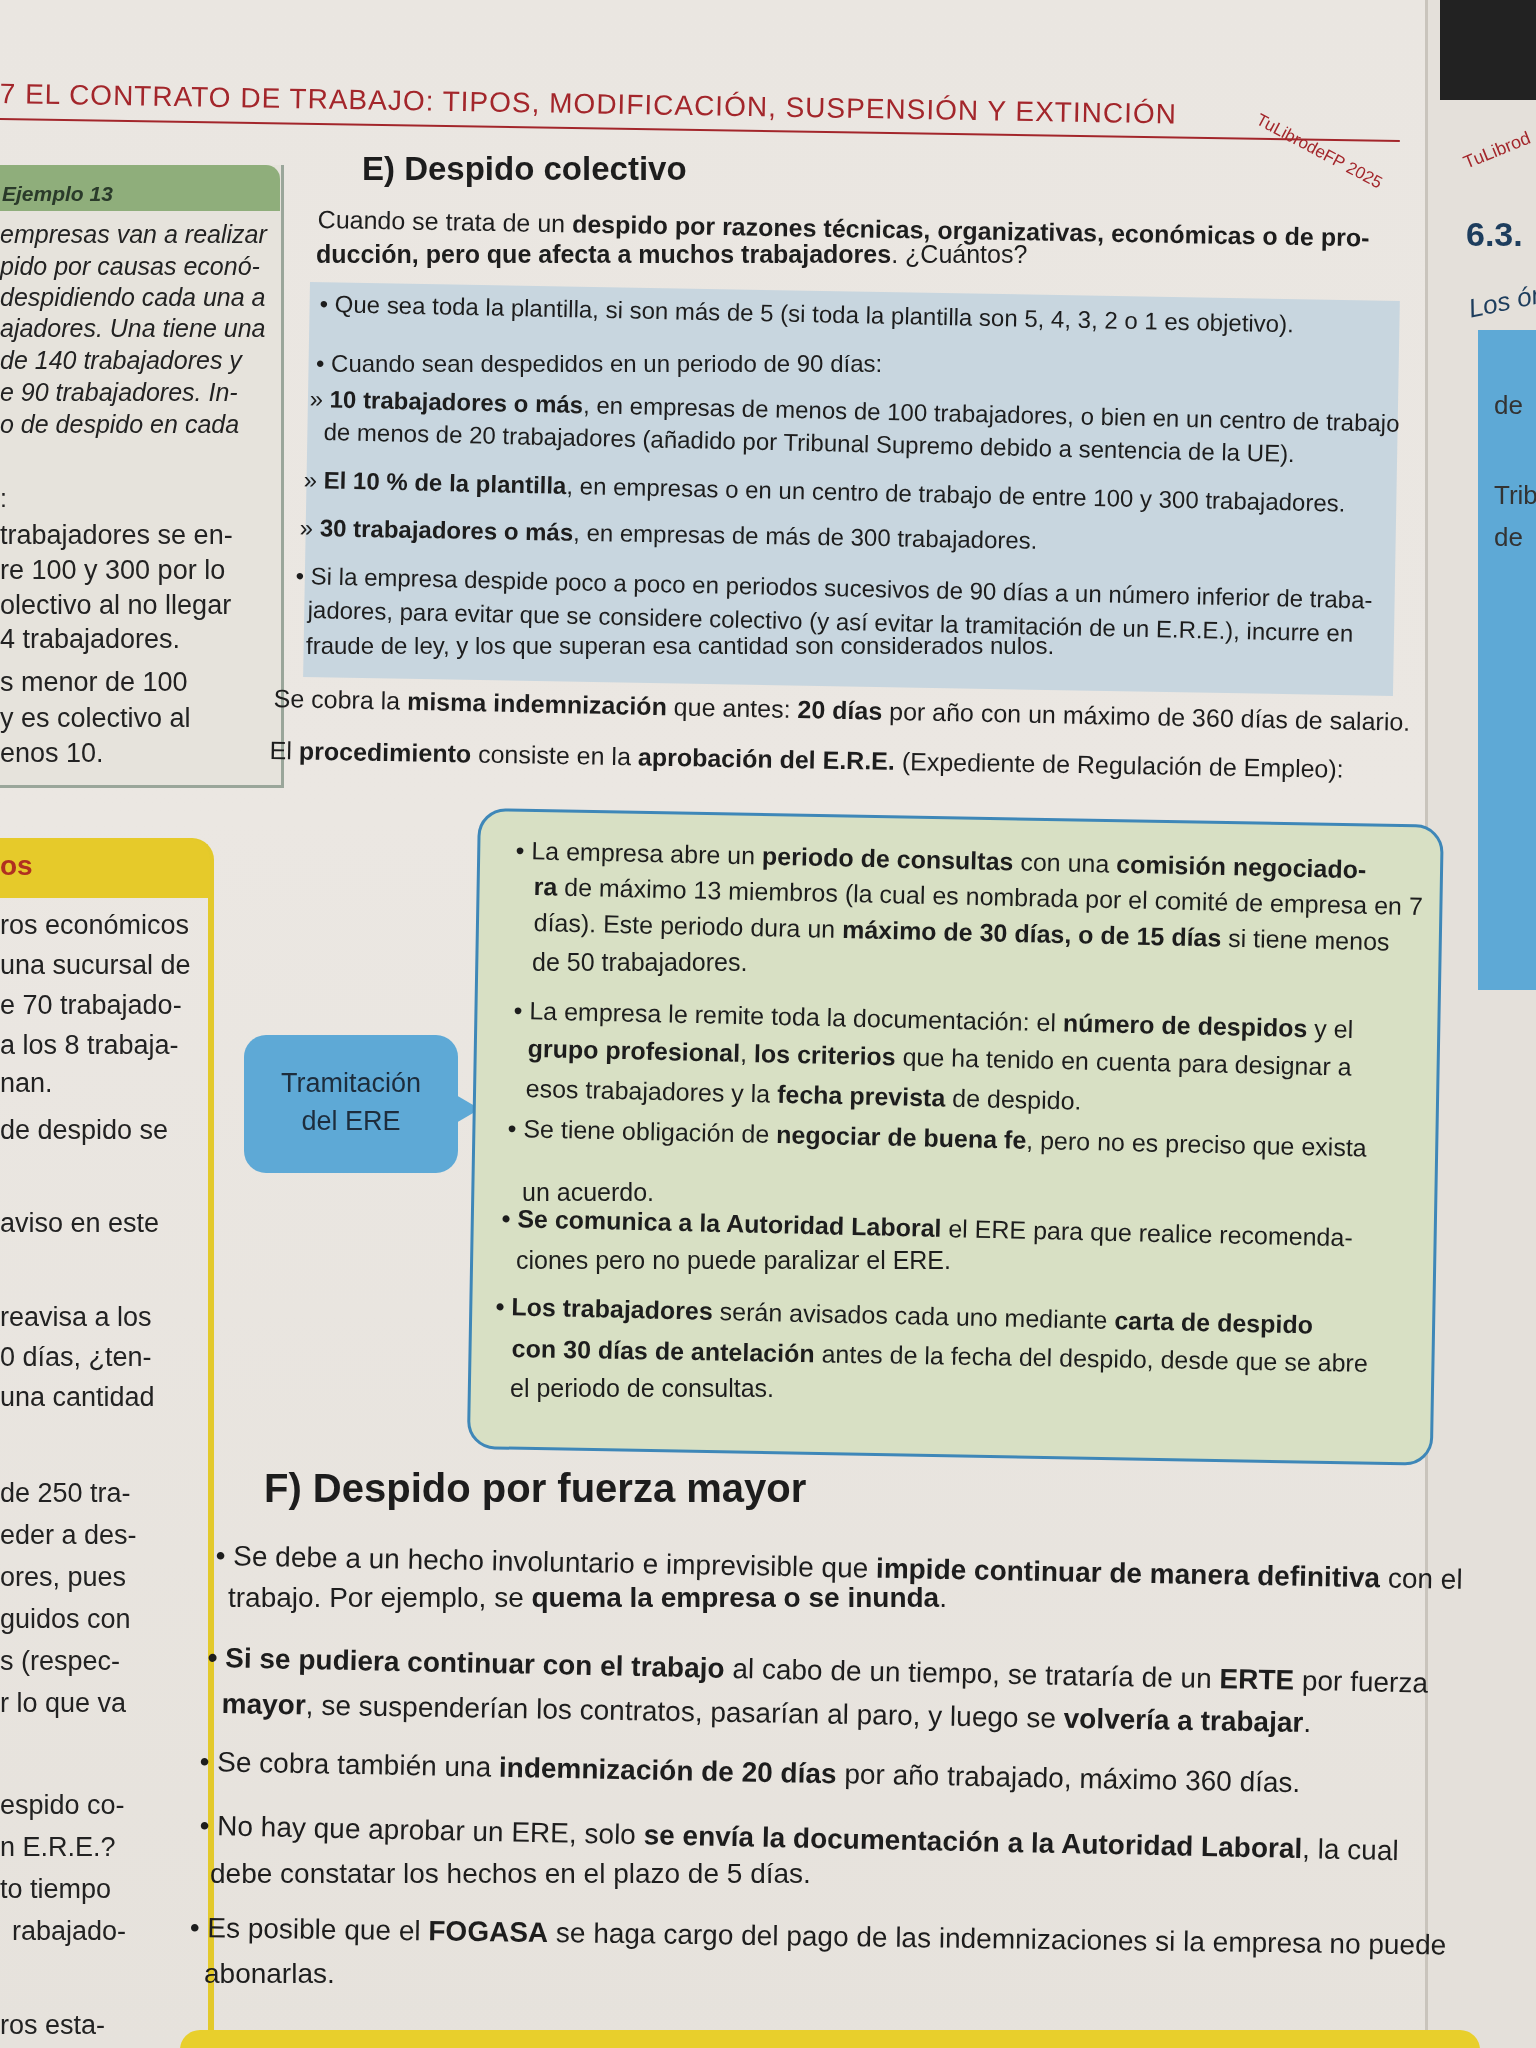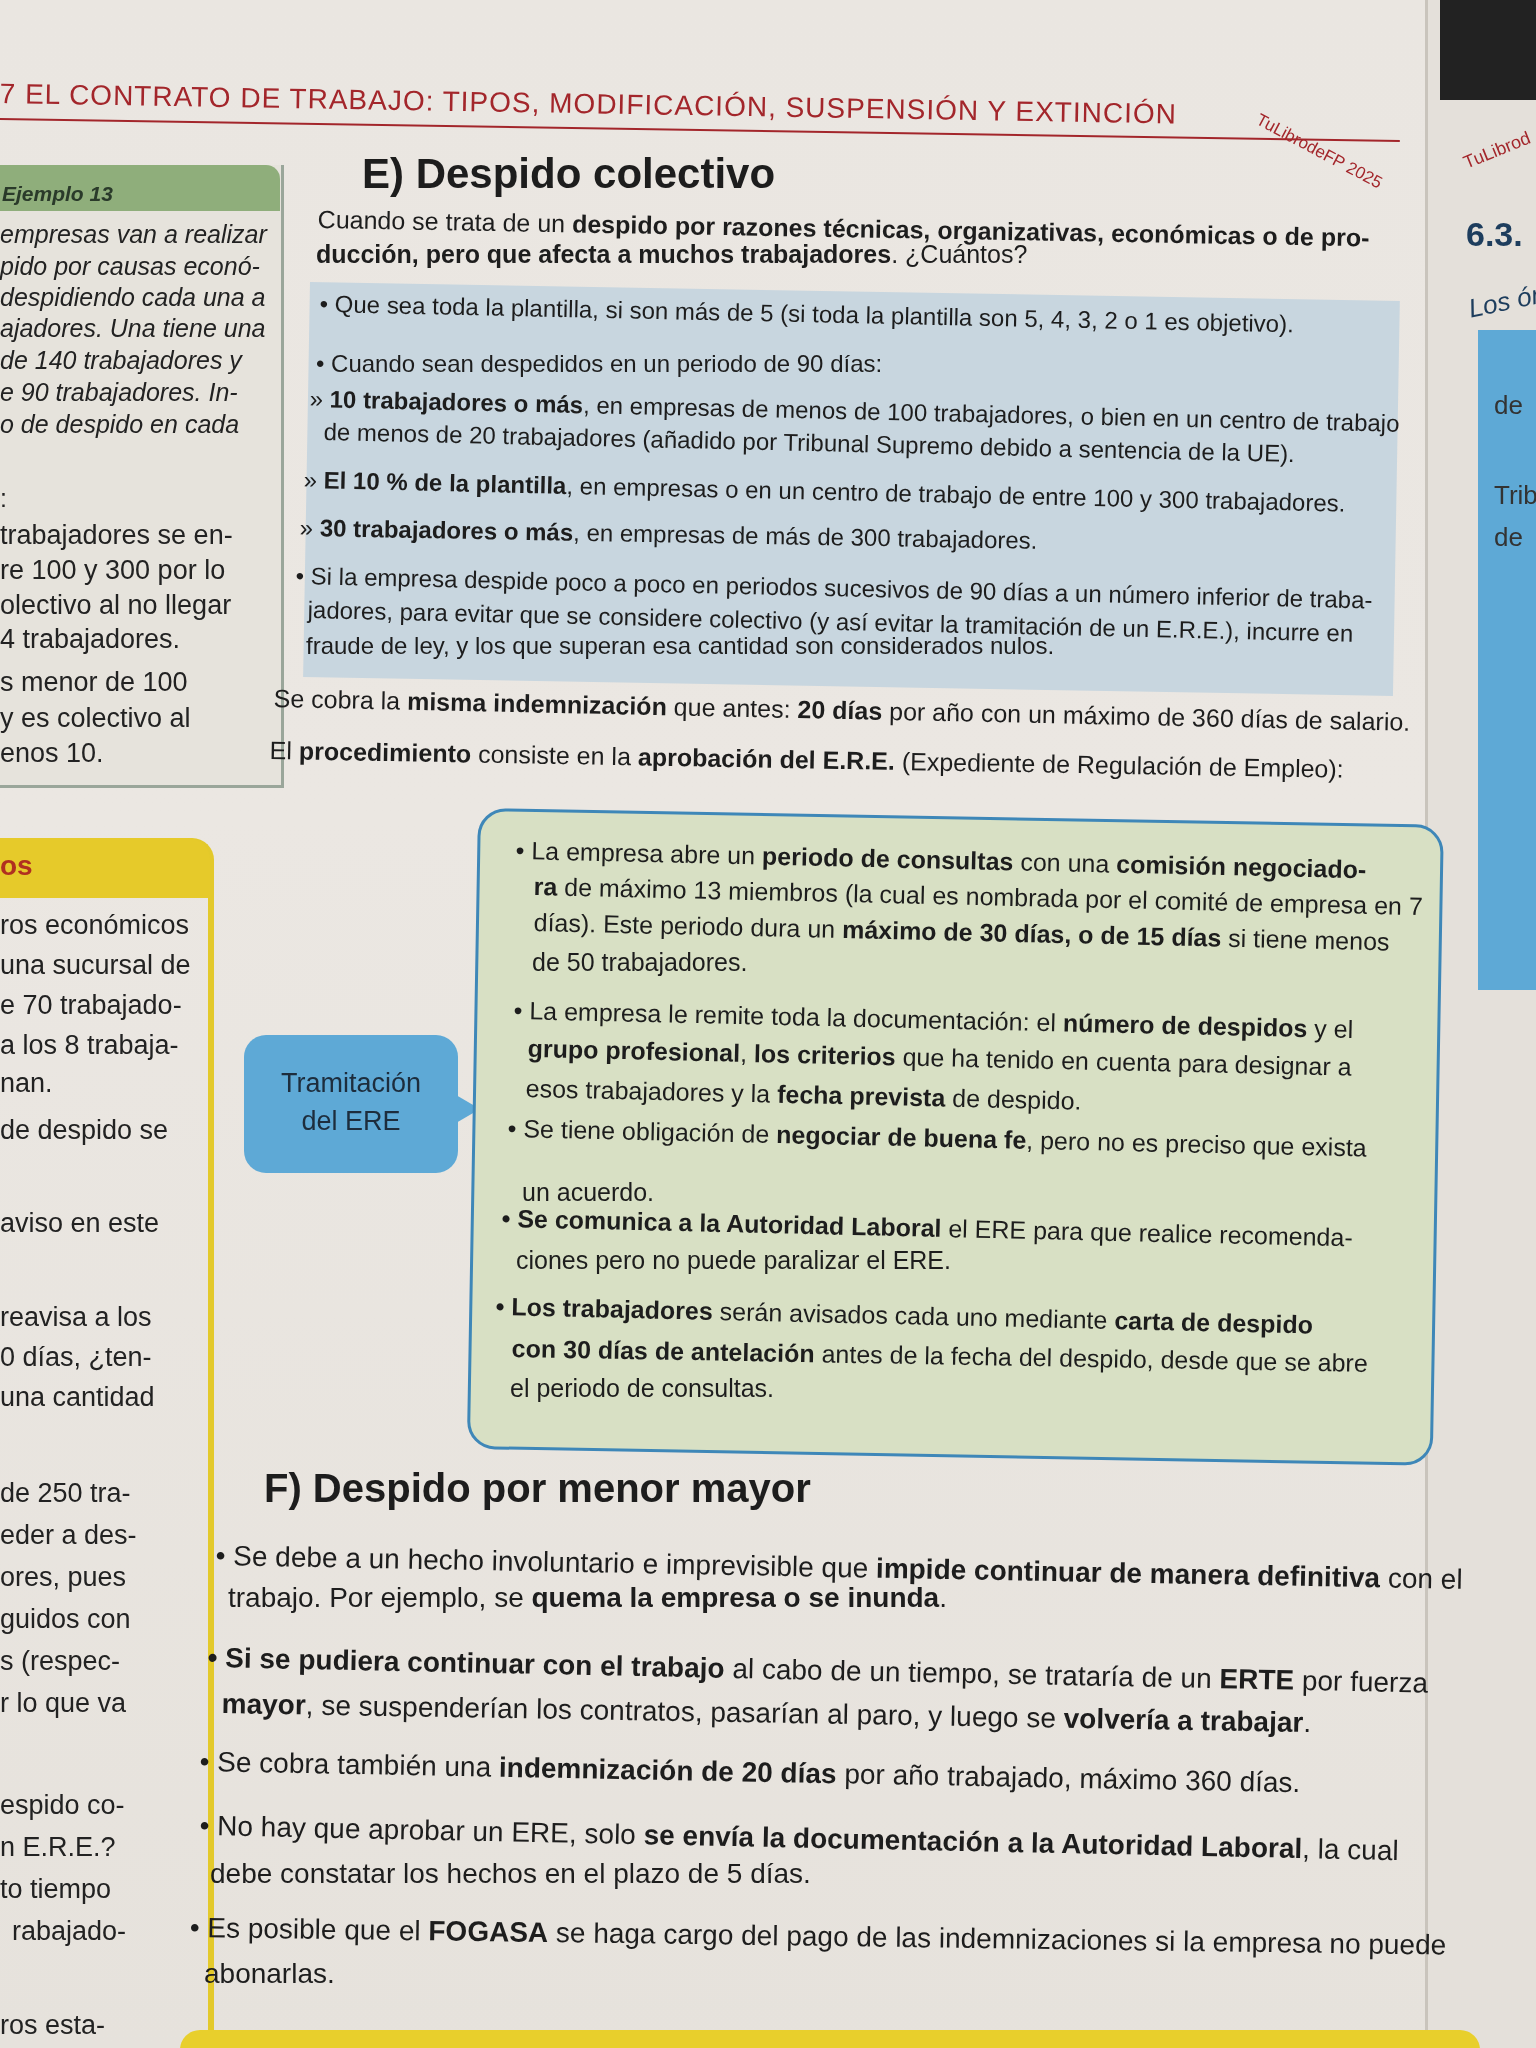--- a/index.html
+++ b/index.html
@@ -73,7 +73,7 @@
     color: #b03020;
   }
   .sec-title {
-    position: absolute; font-weight: bold; font-size: 42px; color: #1d1d1d;
+    position: absolute; font-weight: bold; font-size: 33px; color: #1d1d1d;
     white-space: nowrap;
   }
   .para {

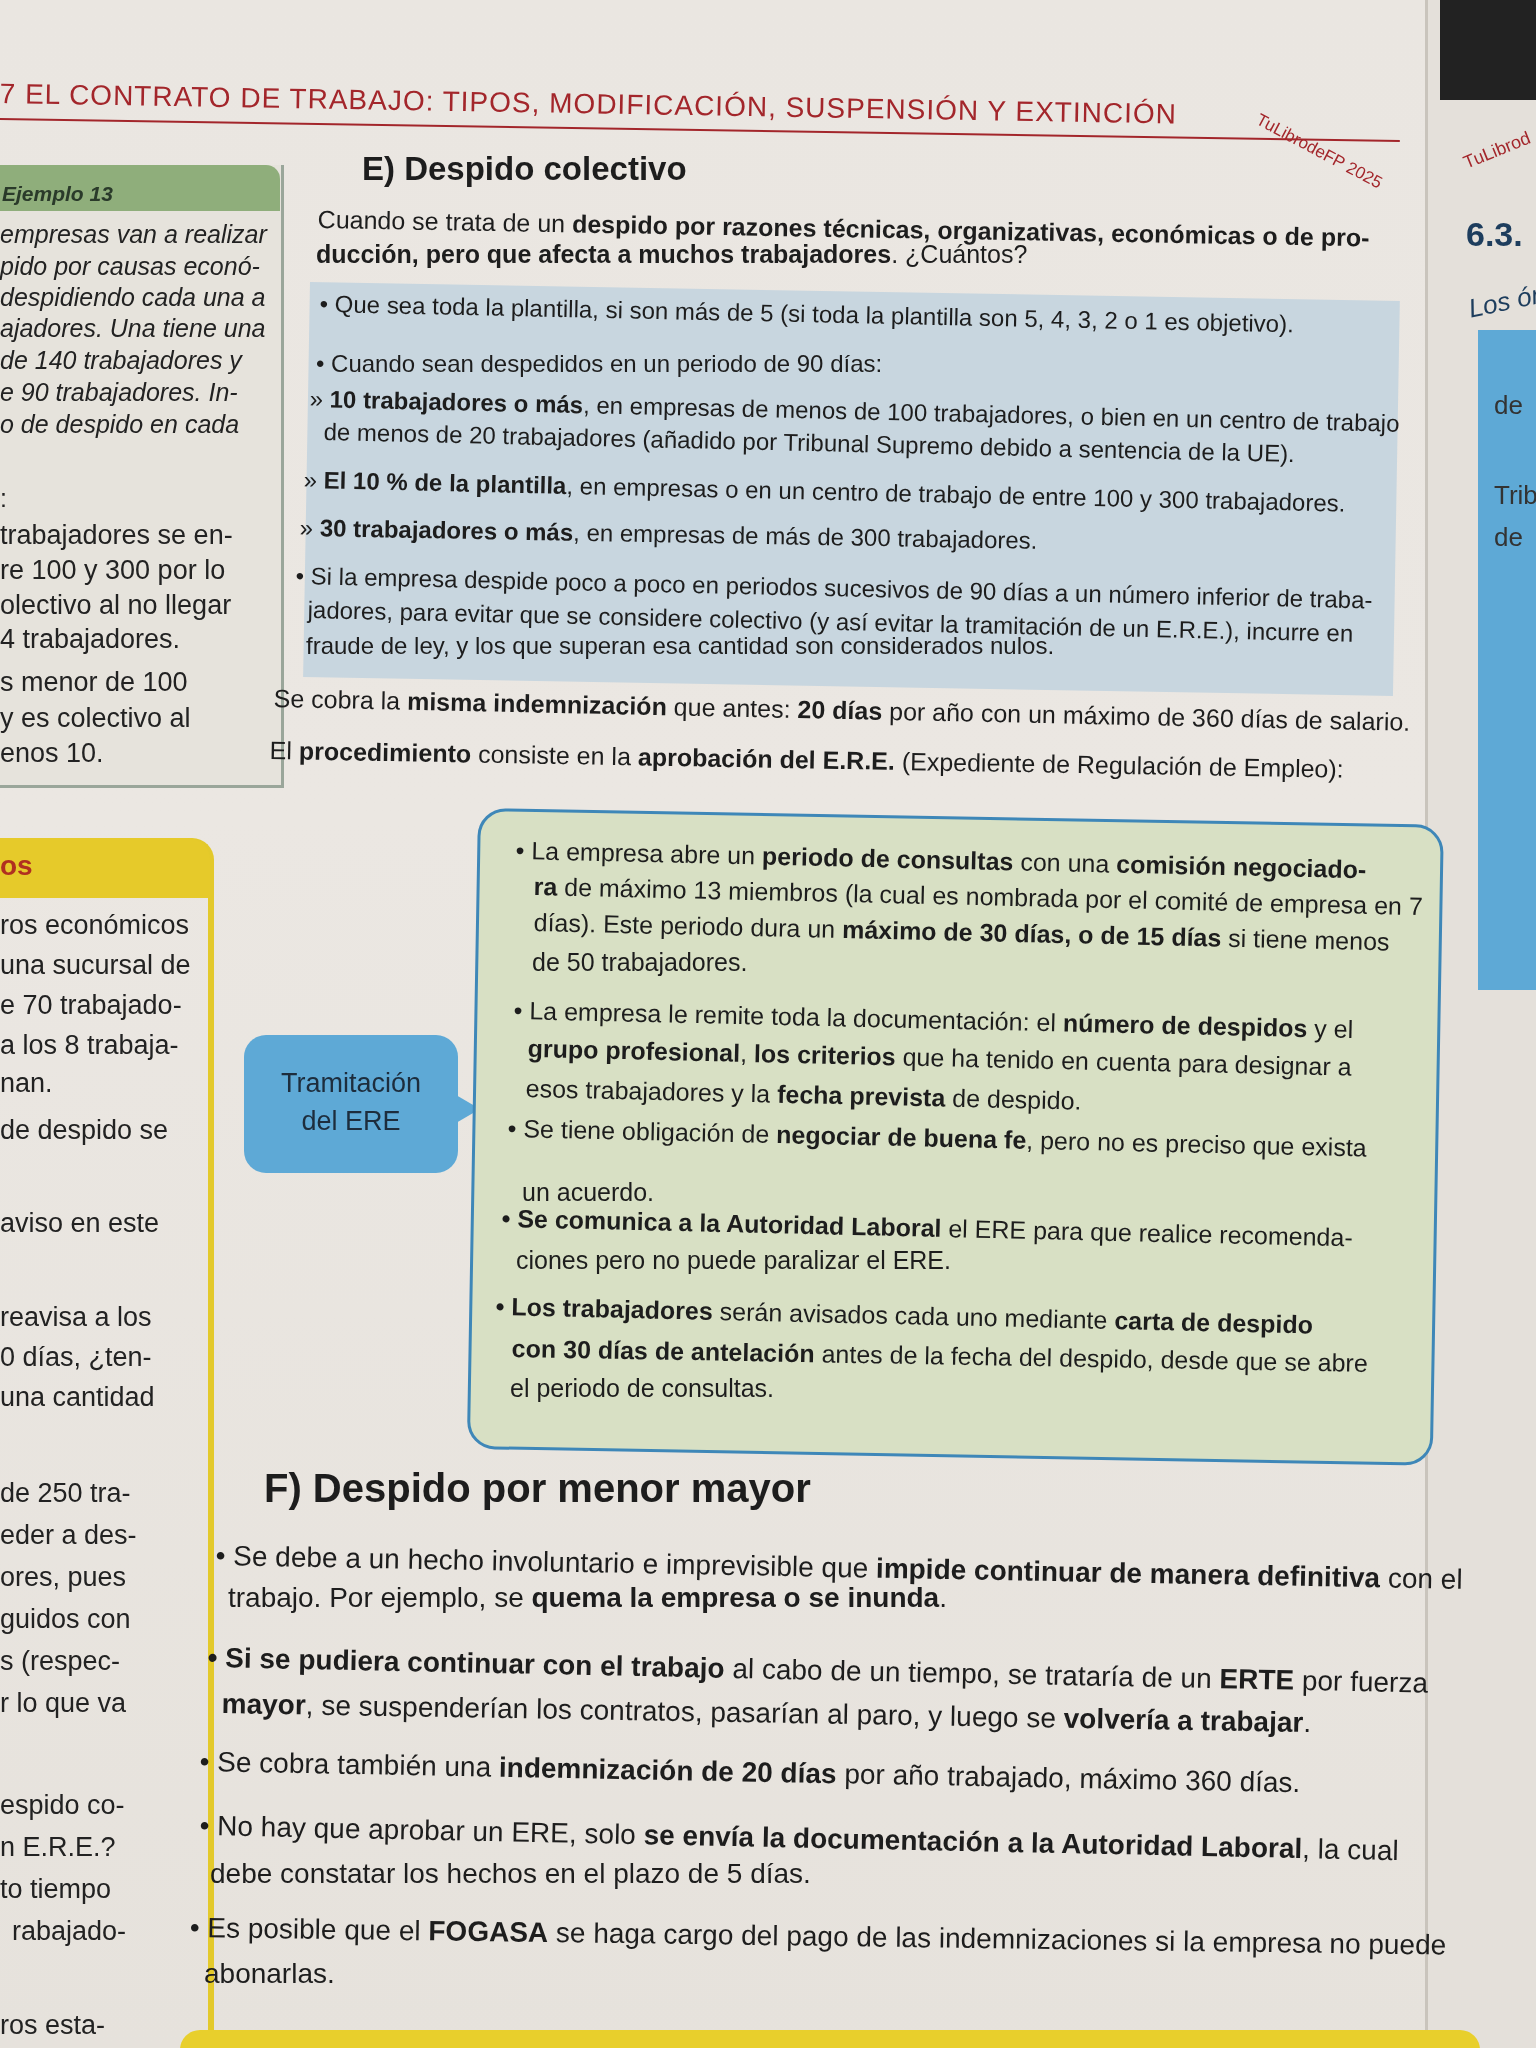--- a/index.html
+++ b/index.html
@@ -257,7 +257,7 @@
 </div>
 <div class="green-line" style="left:510px; top:1374px;">el periodo de consultas.</div>
 
-<div class="sec-title" style="left:264px; top:1466px; font-size:40px;">F) Despido por menor mayor</div>
+<div class="sec-title" style="left:264px; top:1466px; font-size:40px;">F) Despido por fuerza mayor</div>
 <div class="f-line" style="left:216px; top:1540px; transform:rotate(1.1deg); transform-origin:left top;">
   <span>• Se debe a un hecho involuntario e imprevisible que </span><b>impide continuar de manera definitiva</b><span> con el</span>
 </div>

